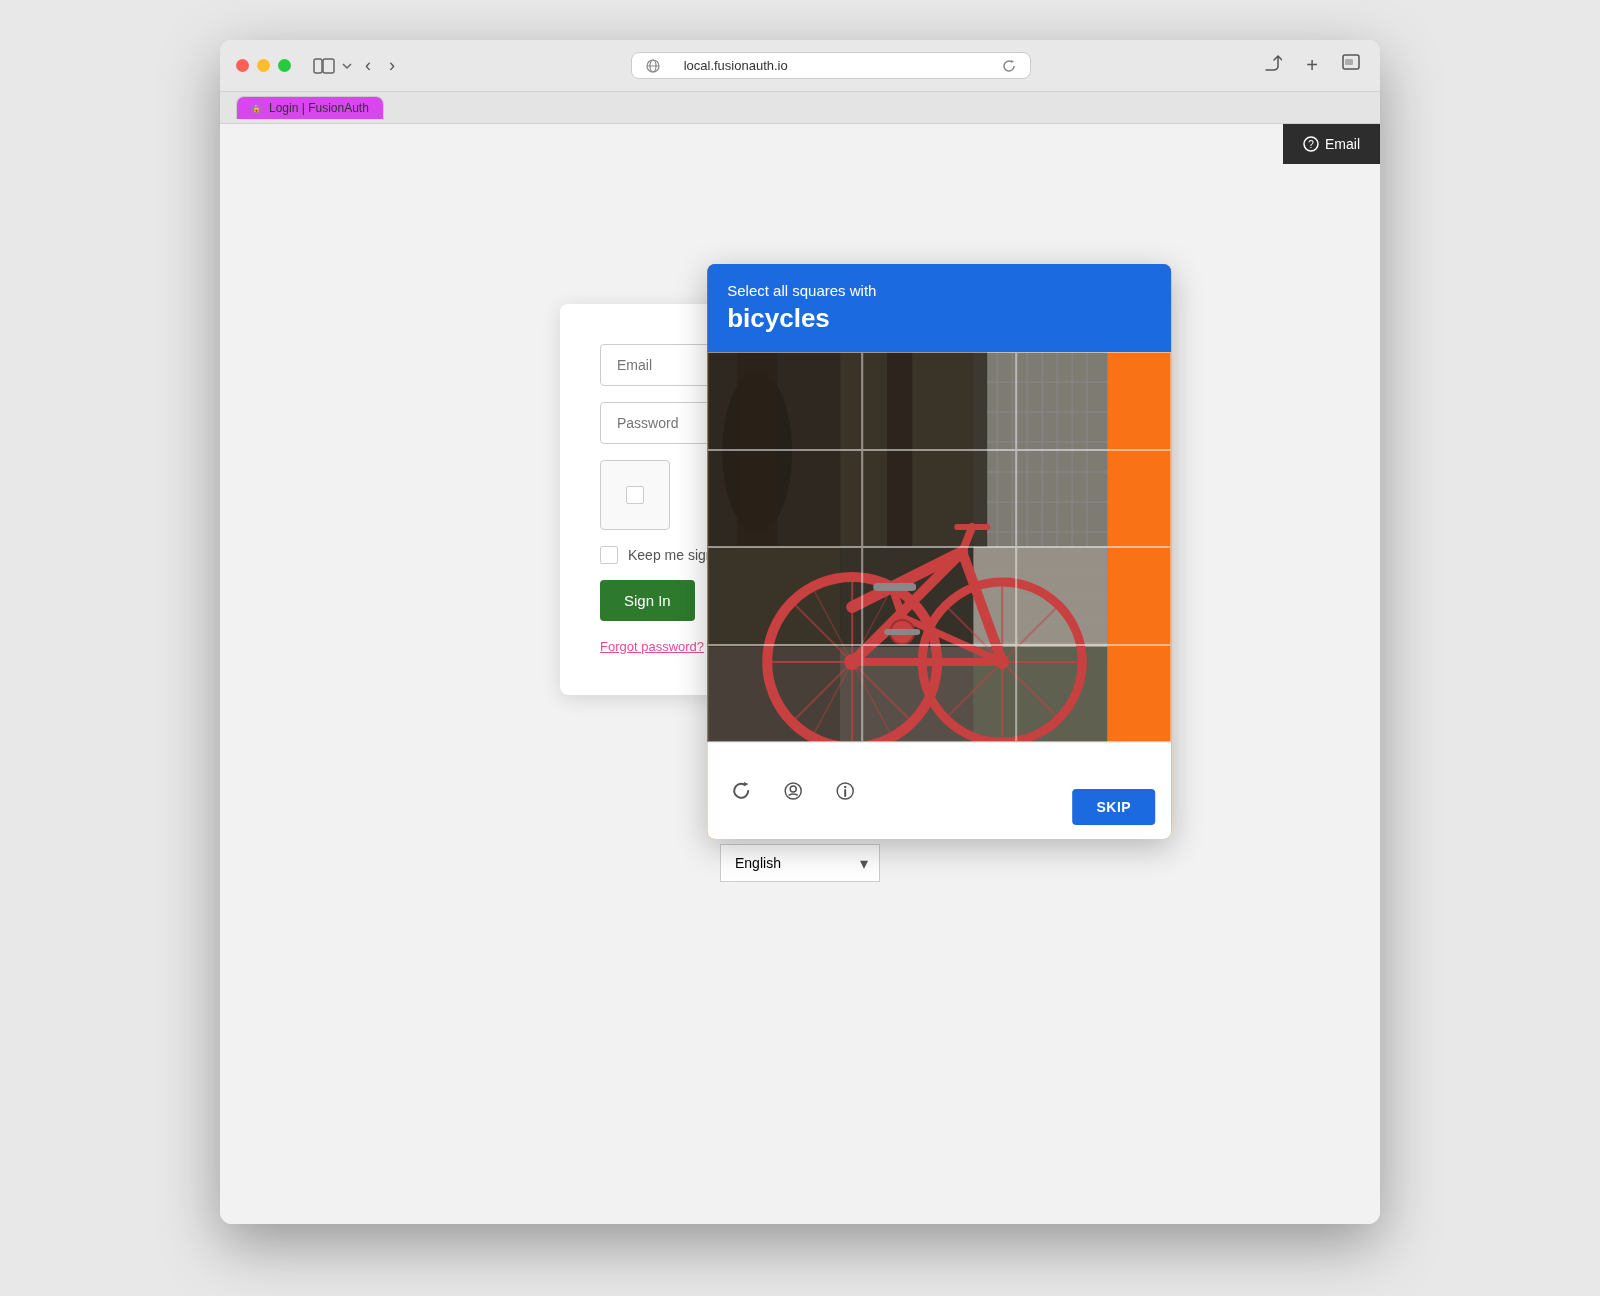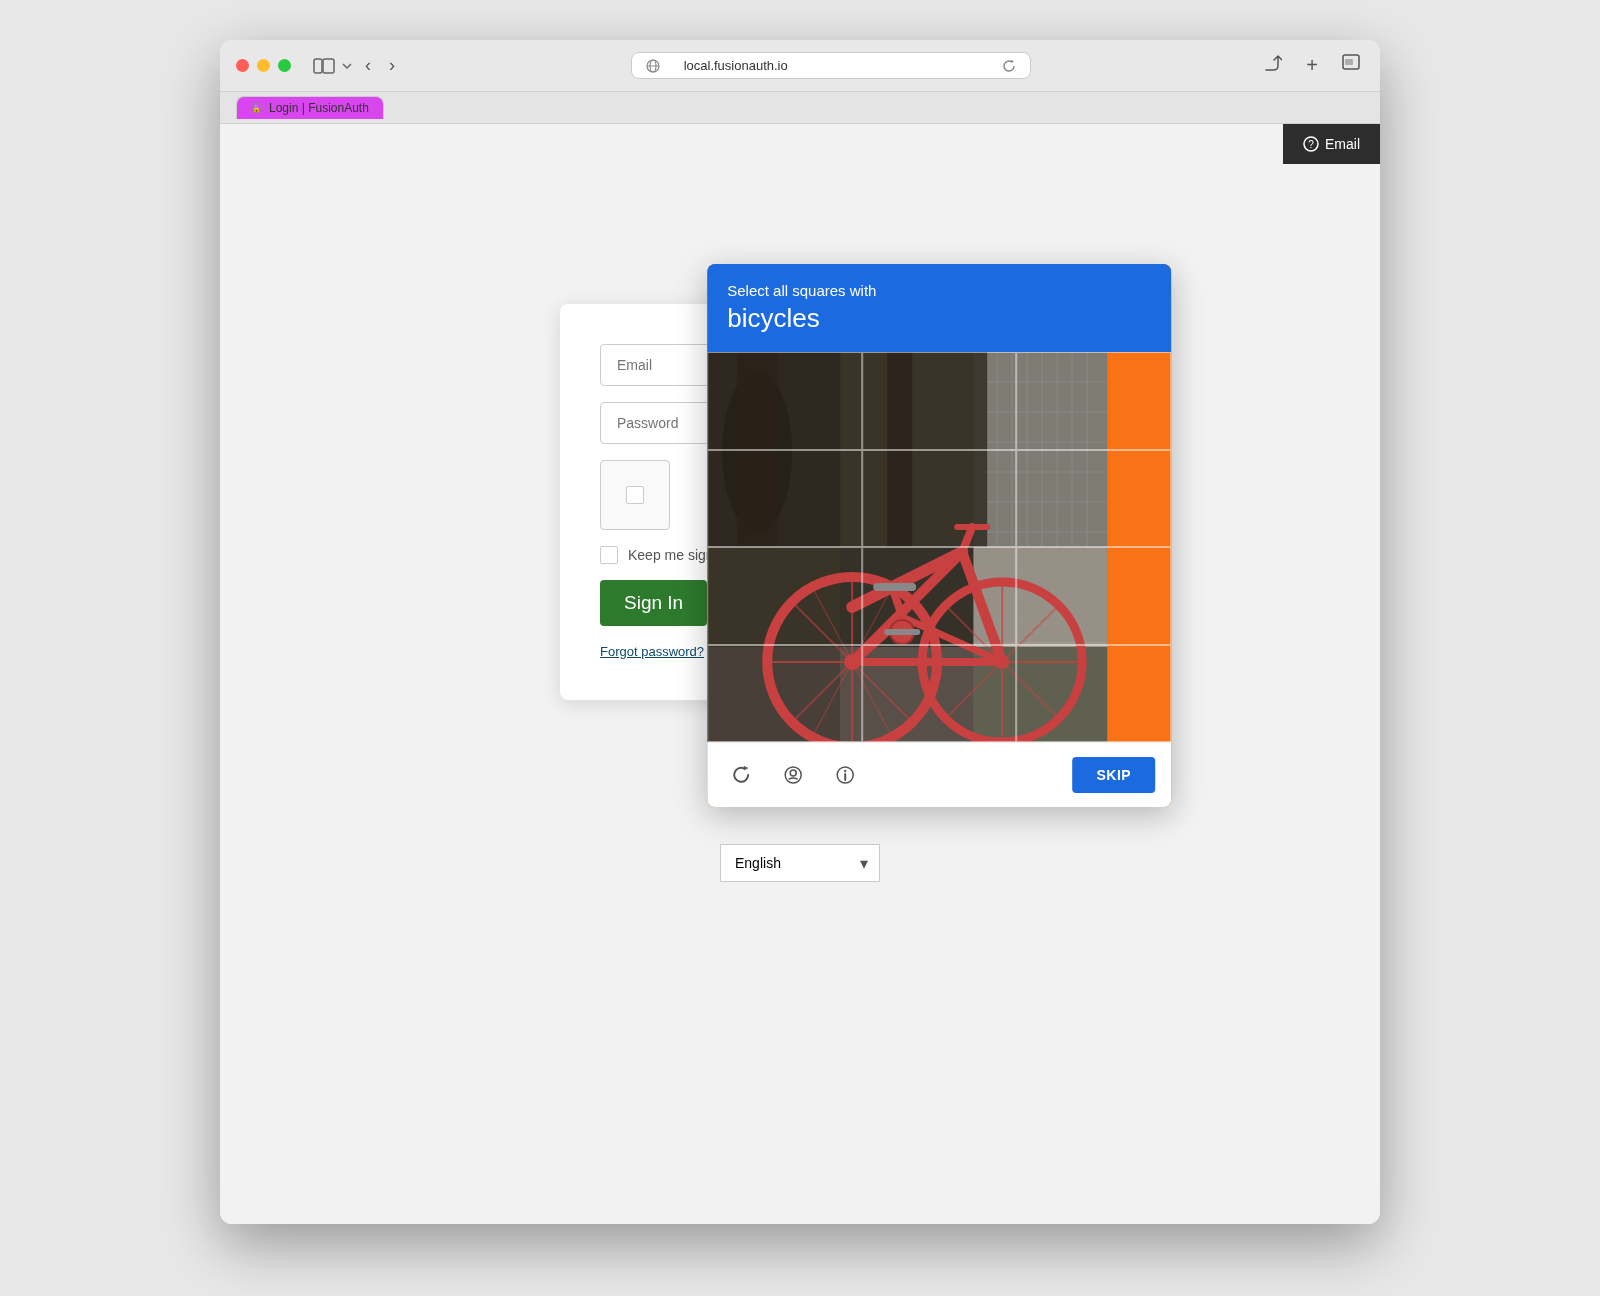--- a/index.html
+++ b/index.html
@@ -278,7 +278,7 @@
 
     .captcha-subject {
       font-size: 26px;
-      font-weight: 400;
+      font-weight: 700;
     }
 
     .captcha-grid-overlay {

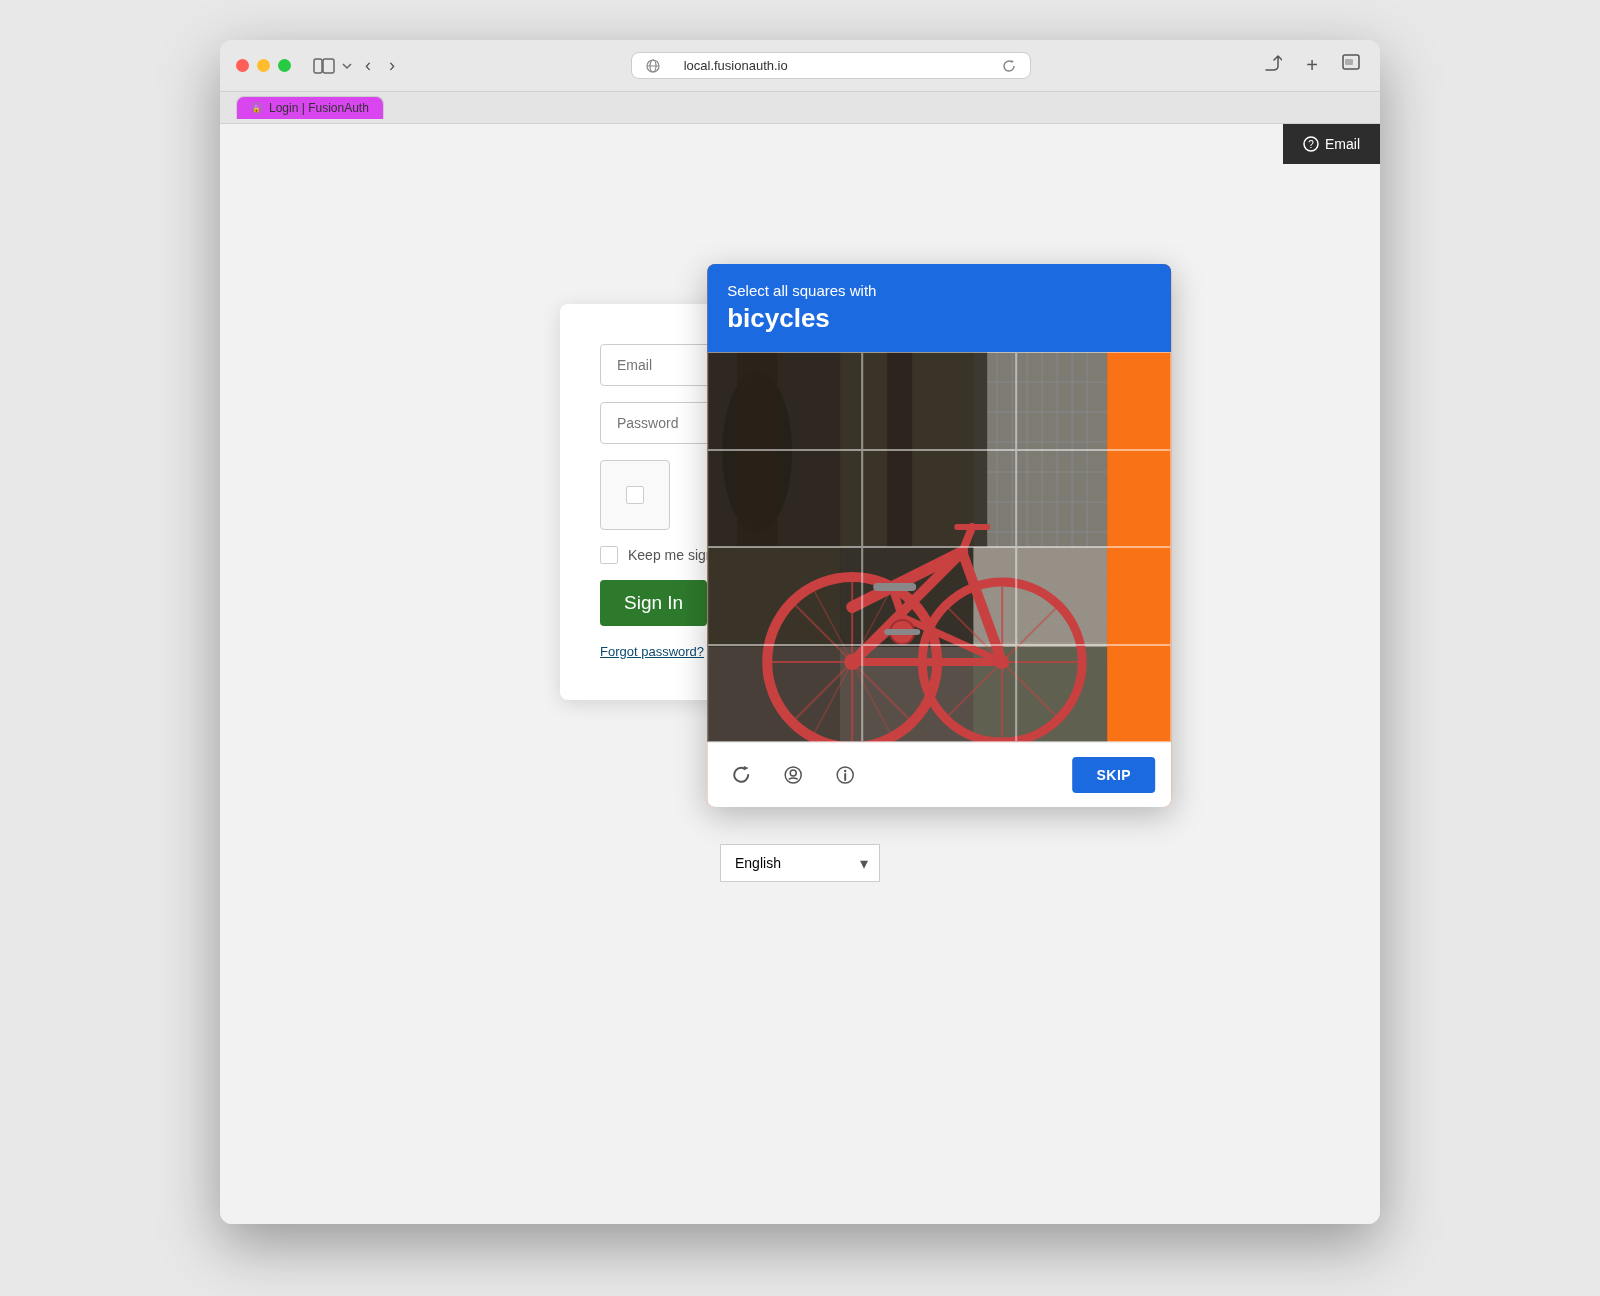--- a/index.html
+++ b/index.html
@@ -203,7 +203,7 @@
       border: none;
       padding: 12px 24px;
       border-radius: 4px;
-      font-size: 19px;
+      font-size: 15px;
       cursor: pointer;
       margin-bottom: 16px;
     }

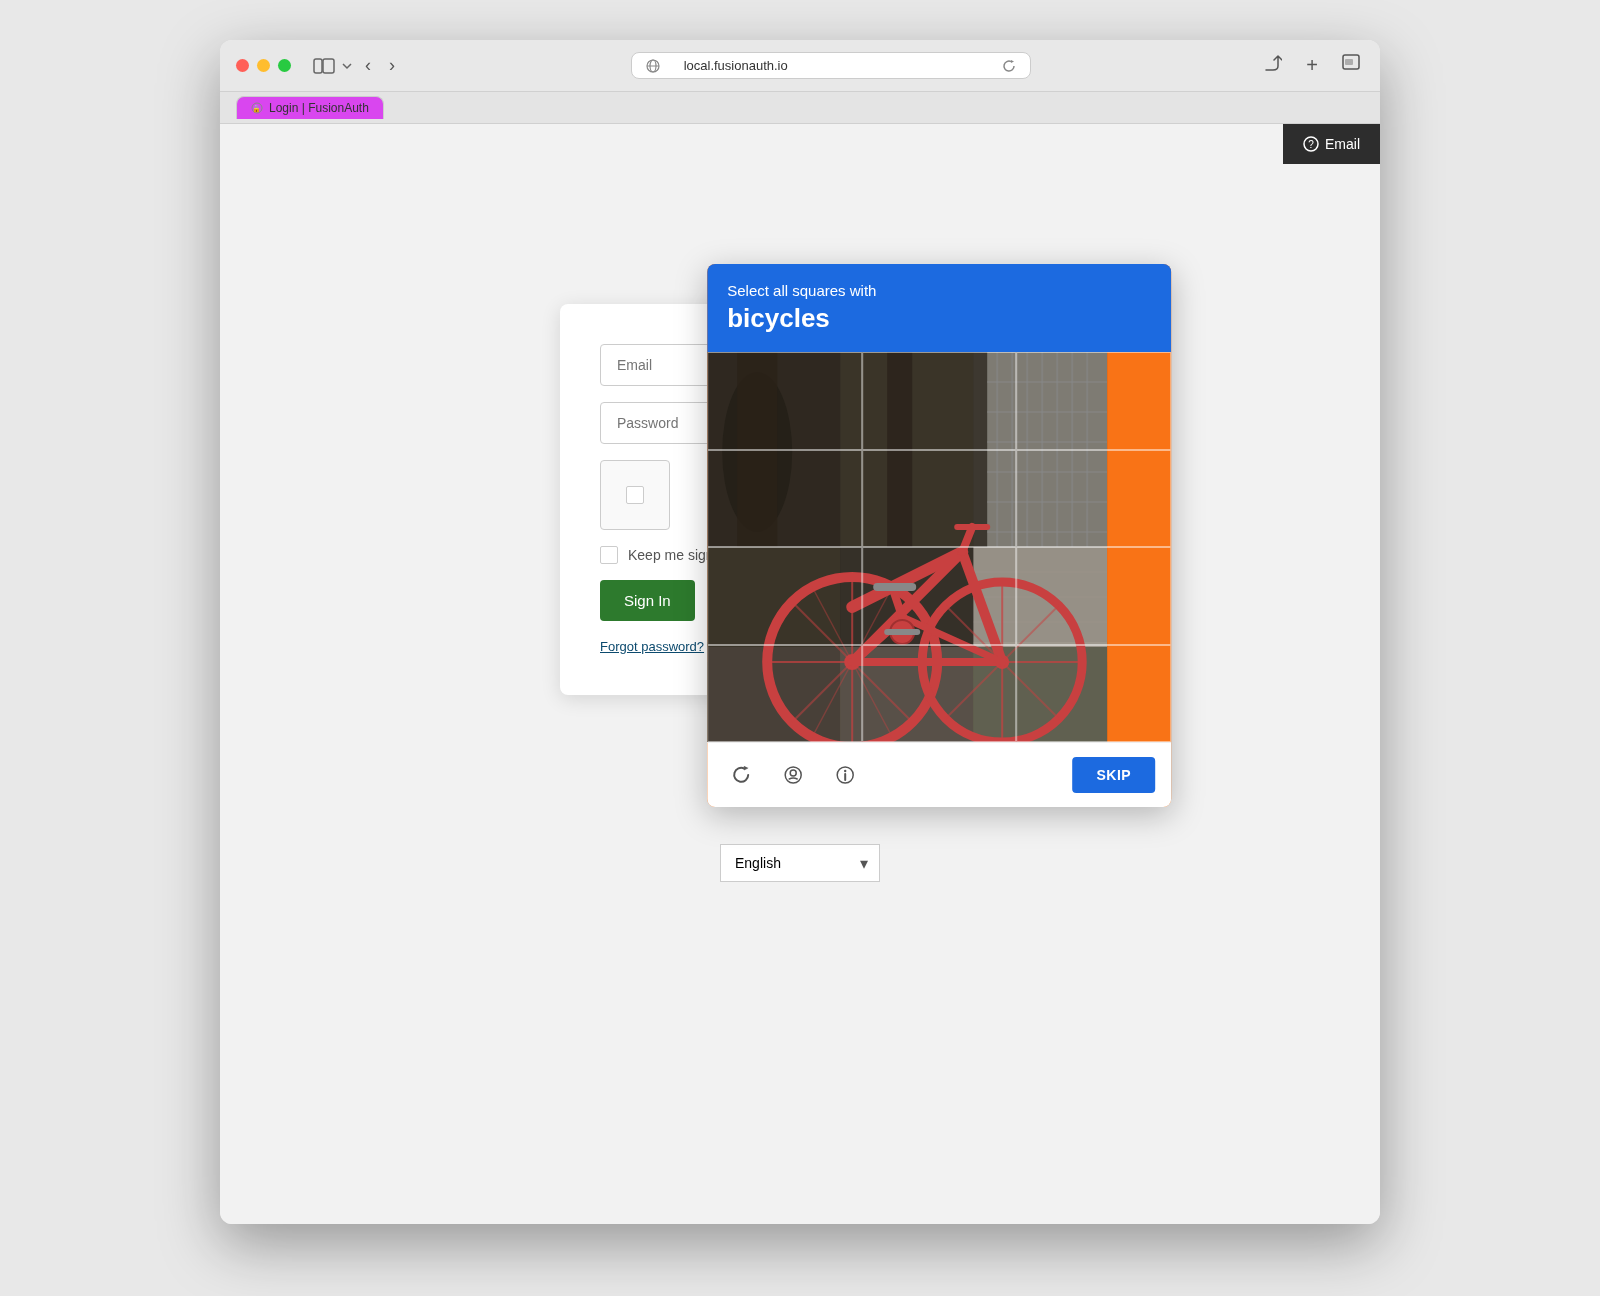--- a/index.html
+++ b/index.html
@@ -210,7 +210,7 @@
 
     .forgot-link {
       font-size: 13px;
-      color: #0c4a6e;
+      color: #ec4899;
       text-decoration: underline;
       cursor: pointer;
     }

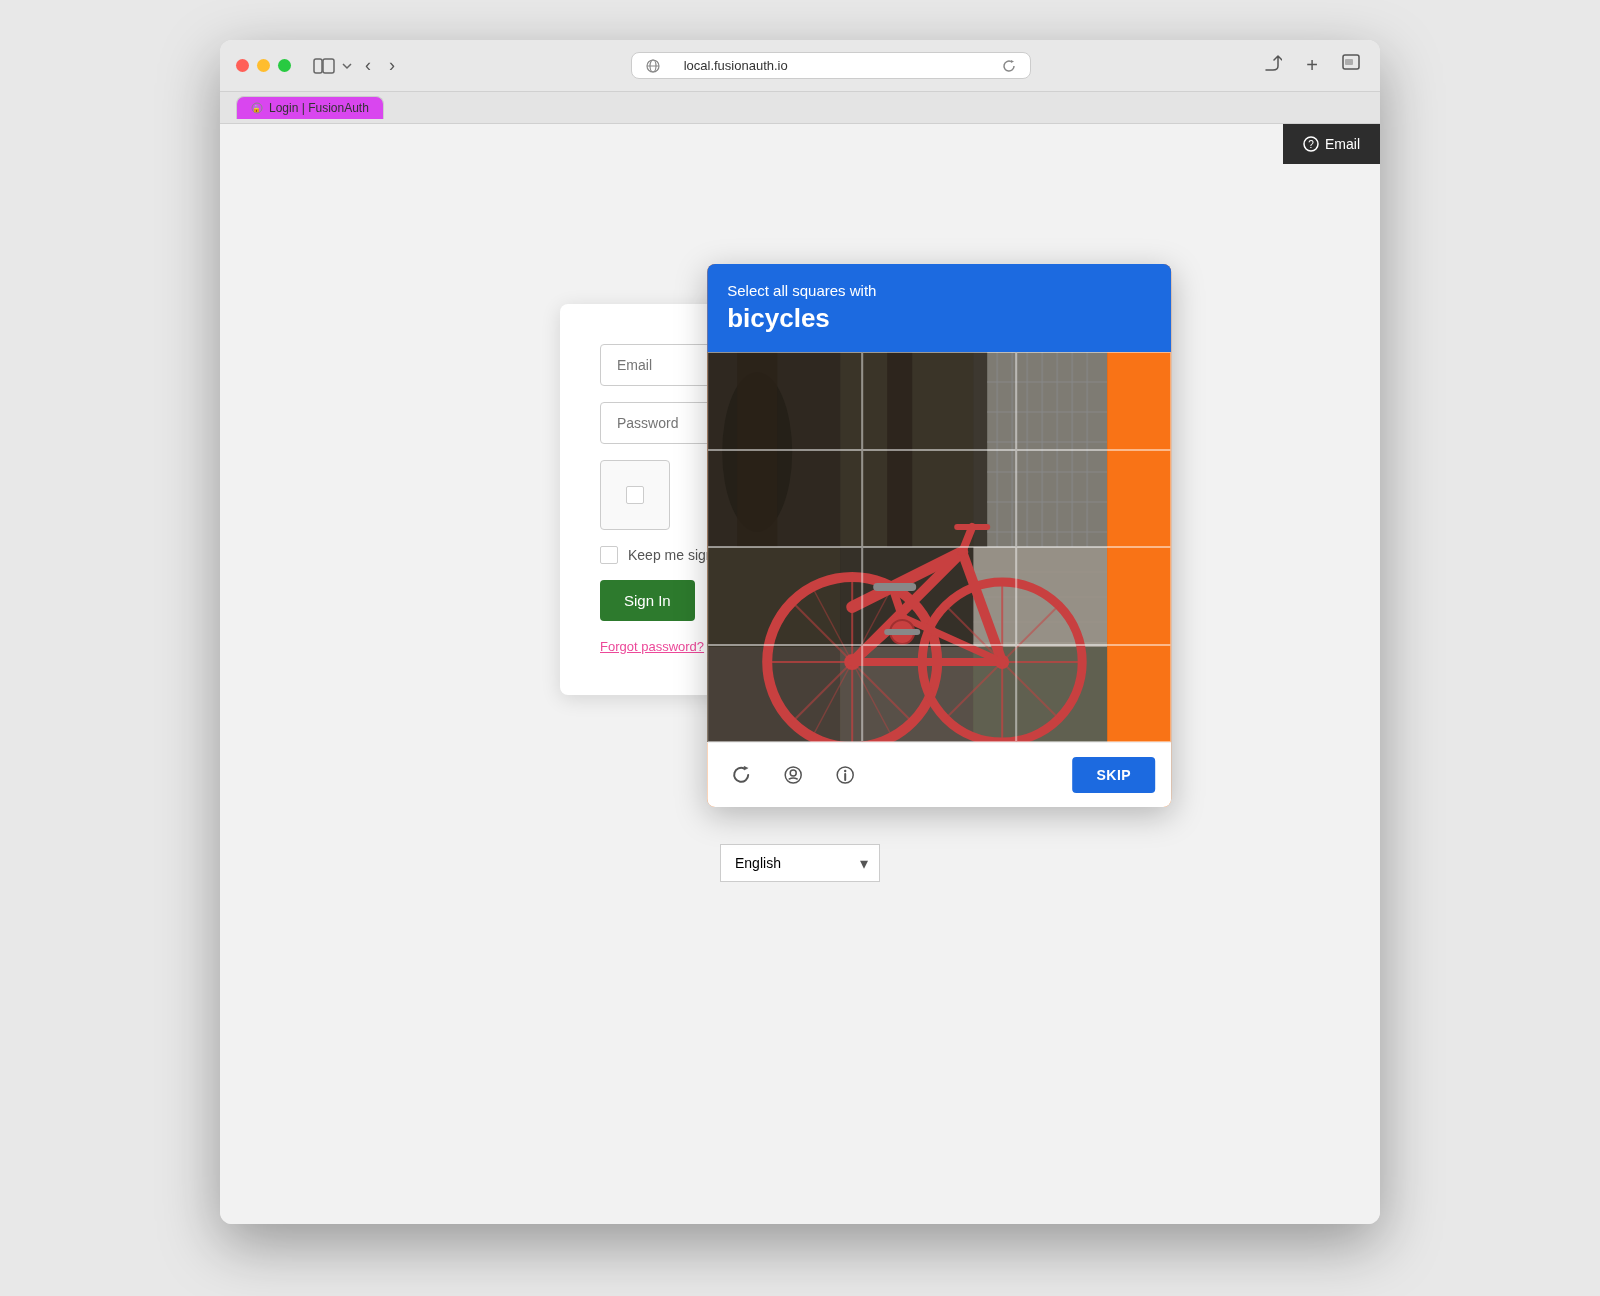--- a/index.html
+++ b/index.html
@@ -330,6 +330,7 @@
       border-radius: 4px;
       cursor: pointer;
       letter-spacing: 0.5px;
+      margin-top: 32px;
     }
 
     

